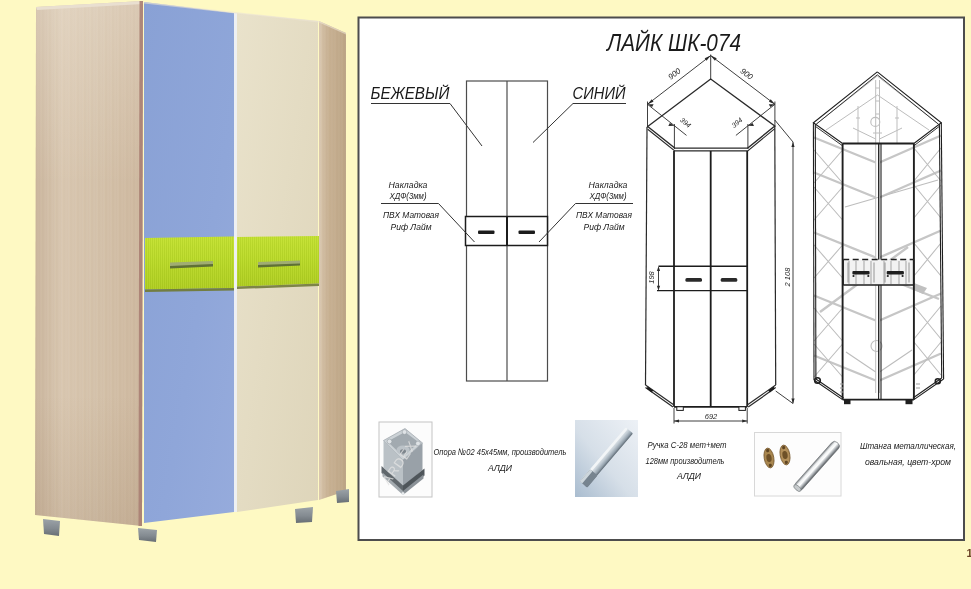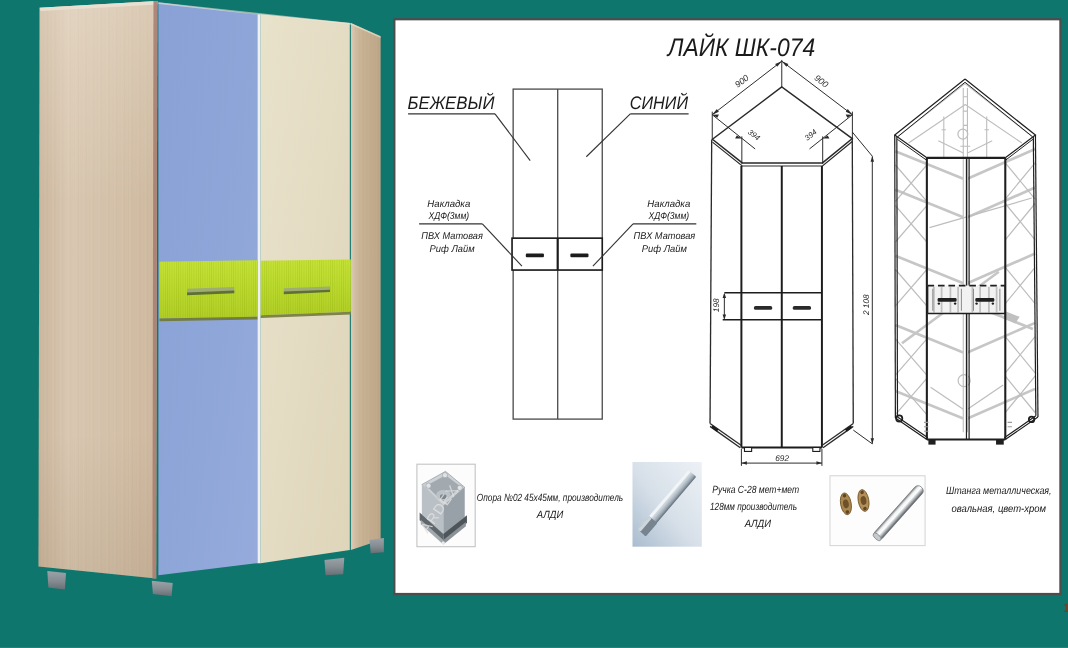--- a/index.html
+++ b/index.html
@@ -3,7 +3,7 @@
 <meta charset="utf-8">
 <style>
   html,body{margin:0;padding:0;background:#ffffff;}
-  .page{position:relative;width:971px;height:589px;background:#0f766e;overflow:hidden;}
+  .page{position:relative;width:971px;height:589px;background:#fef9c3;overflow:hidden;}
   text{font-family:"Liberation Sans",sans-serif;}
 </style>
 </head>

